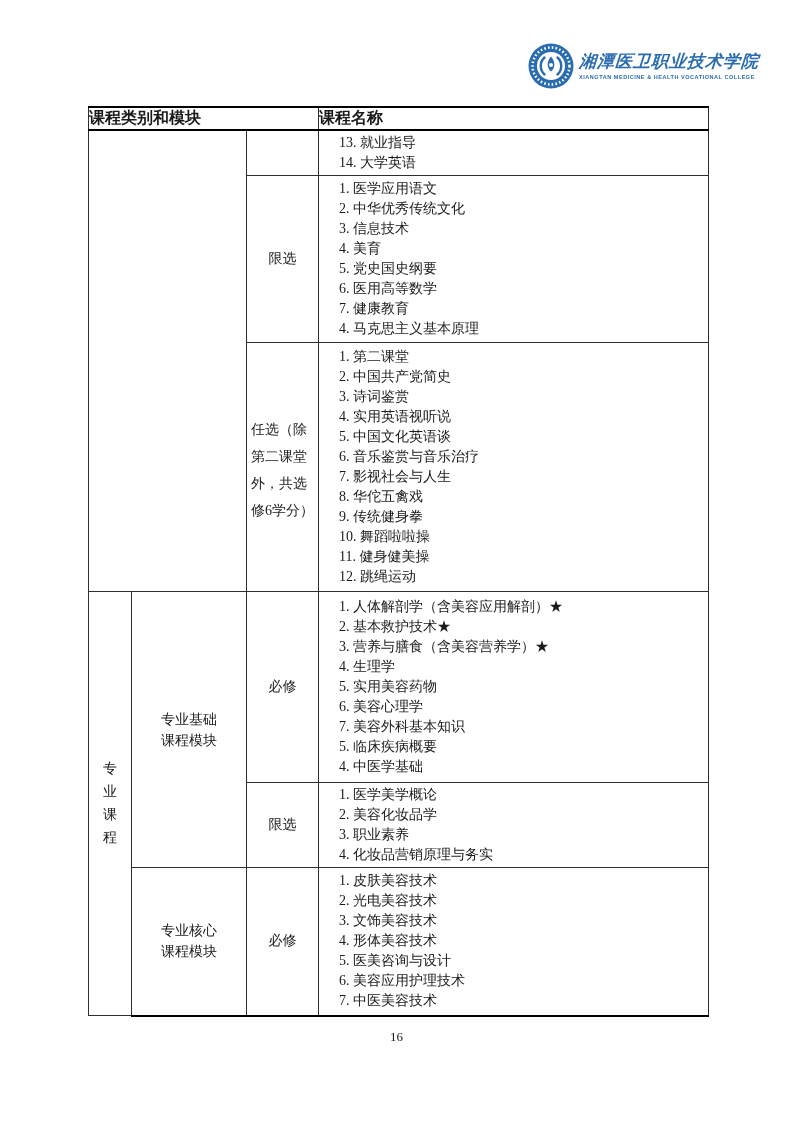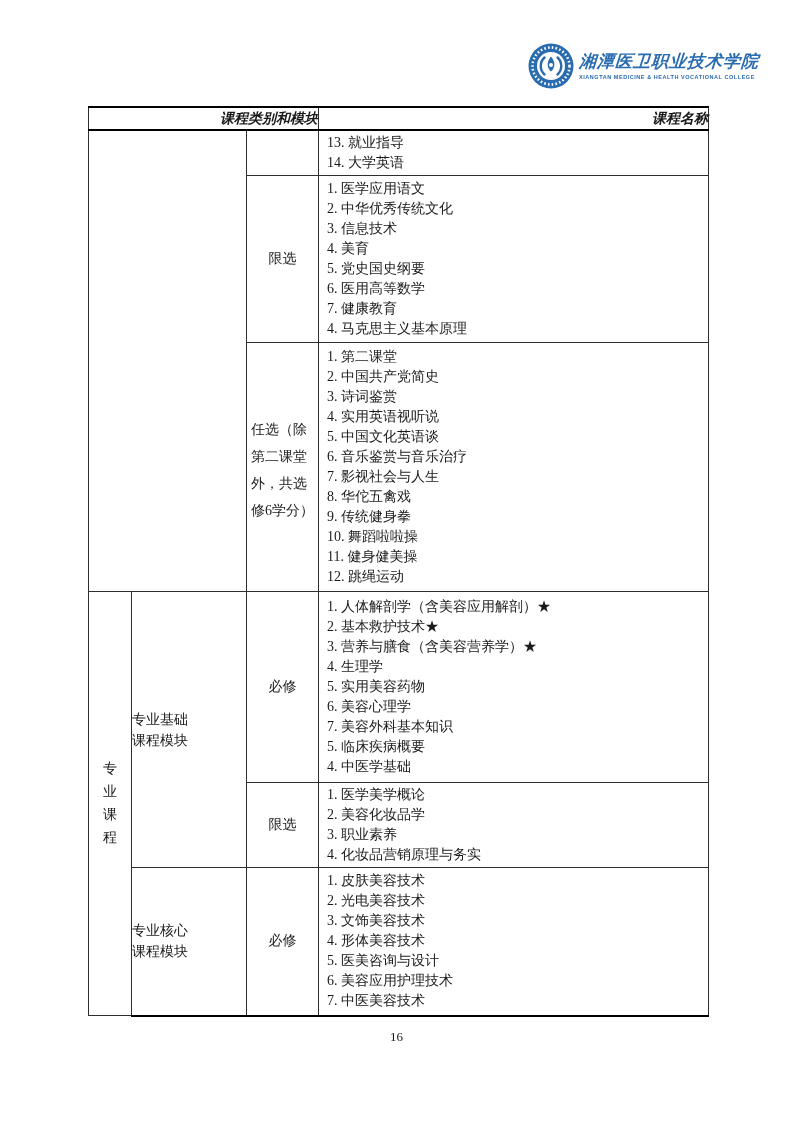--- a/index.html
+++ b/index.html
@@ -39,8 +39,8 @@
   tr.thead td {
     border-top:2.5px solid #000;
     border-bottom:2px solid #000;
-    font-weight:bold; text-align:right;
-    height:21px; font-size:14px;font-style:italic;
+    font-weight:bold; text-align:left;
+    height:21px; font-size:16px;
   }
   tr.last td { border-bottom:2px solid #000; }
 

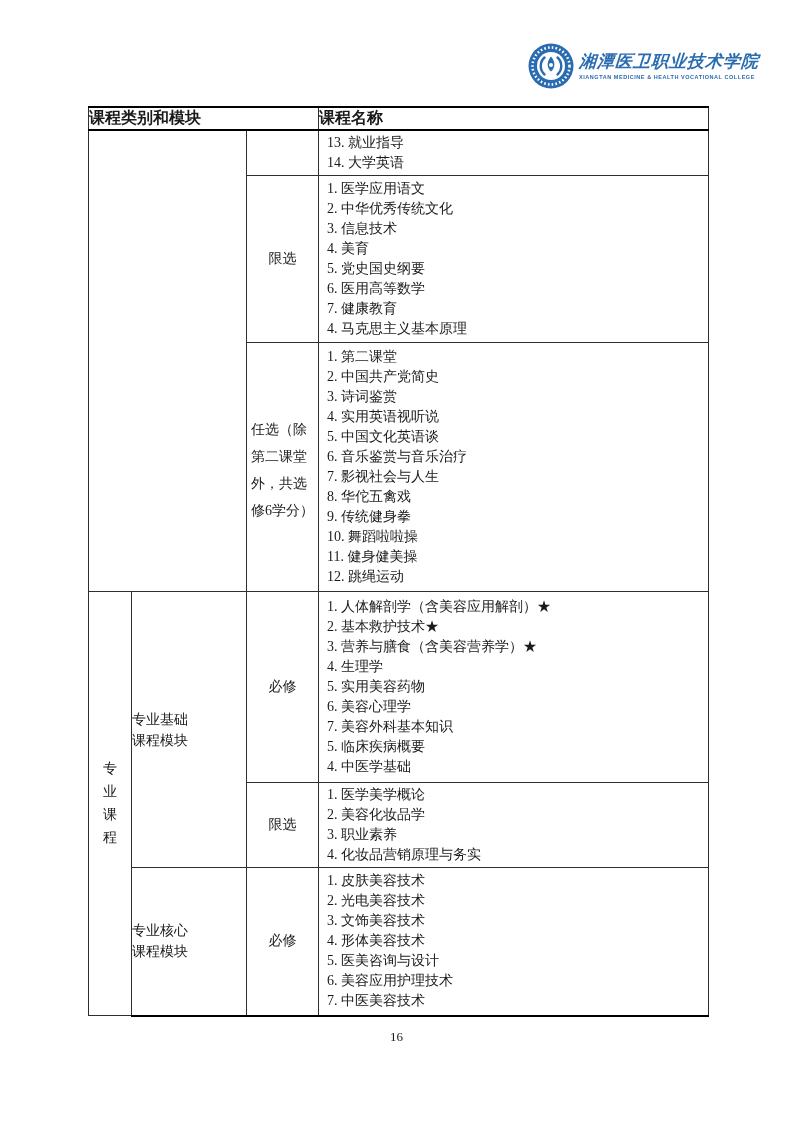--- a/index.html
+++ b/index.html
@@ -45,7 +45,7 @@
   tr.last td { border-bottom:2px solid #000; }
 
   .courses { text-align:left; }
-  .course-list { padding:2px 4px 2px 8px; }
+  .course-list { padding:2px 4px 2px 8px;margin-left:12px; }
   .course-item { line-height:20px; white-space:nowrap; }
 
   .cat { text-align:center; }

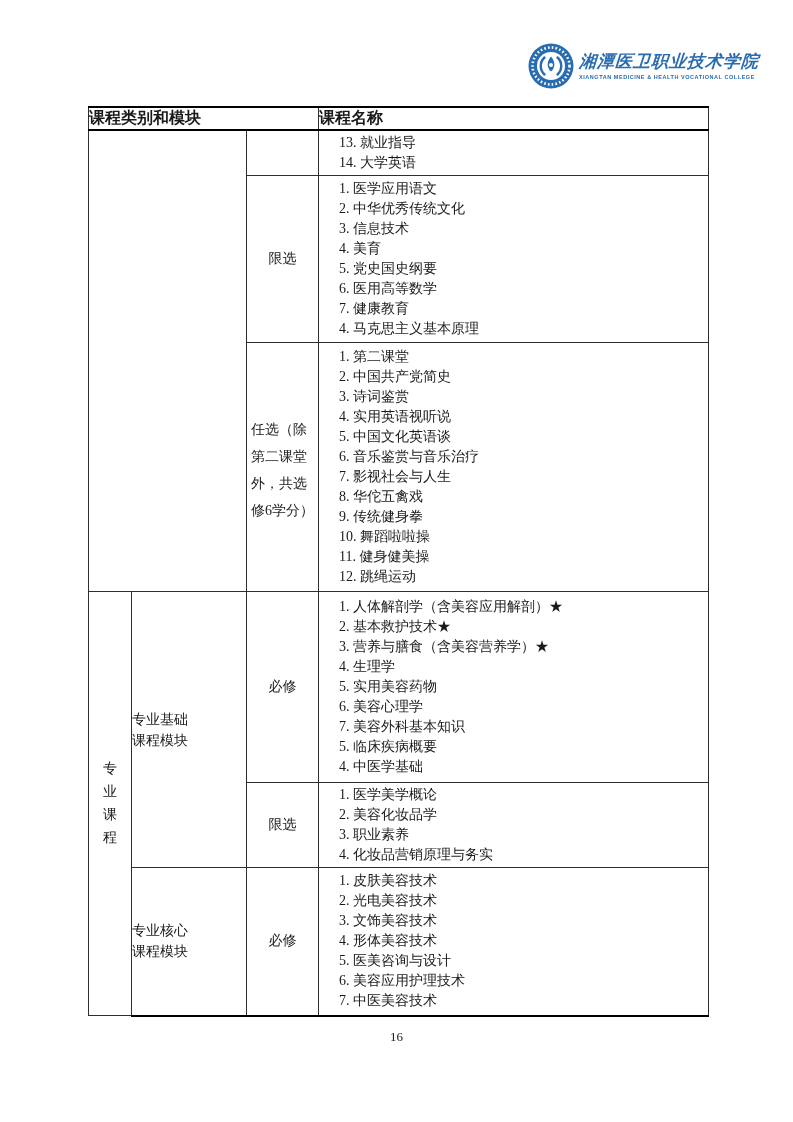--- a/index.html
+++ b/index.html
@@ -51,7 +51,7 @@
   .cat { text-align:center; }
   .cat-block { display:inline-block; text-align:left; }
   .cat-line { line-height:20px; white-space:nowrap;margin-top:7px; }
-  .module-name { text-align:left; }
+  .module-name { text-align:center; }
   .module-line { line-height:21px; white-space:nowrap; }
 
   .vert-cell { text-align:center; }

